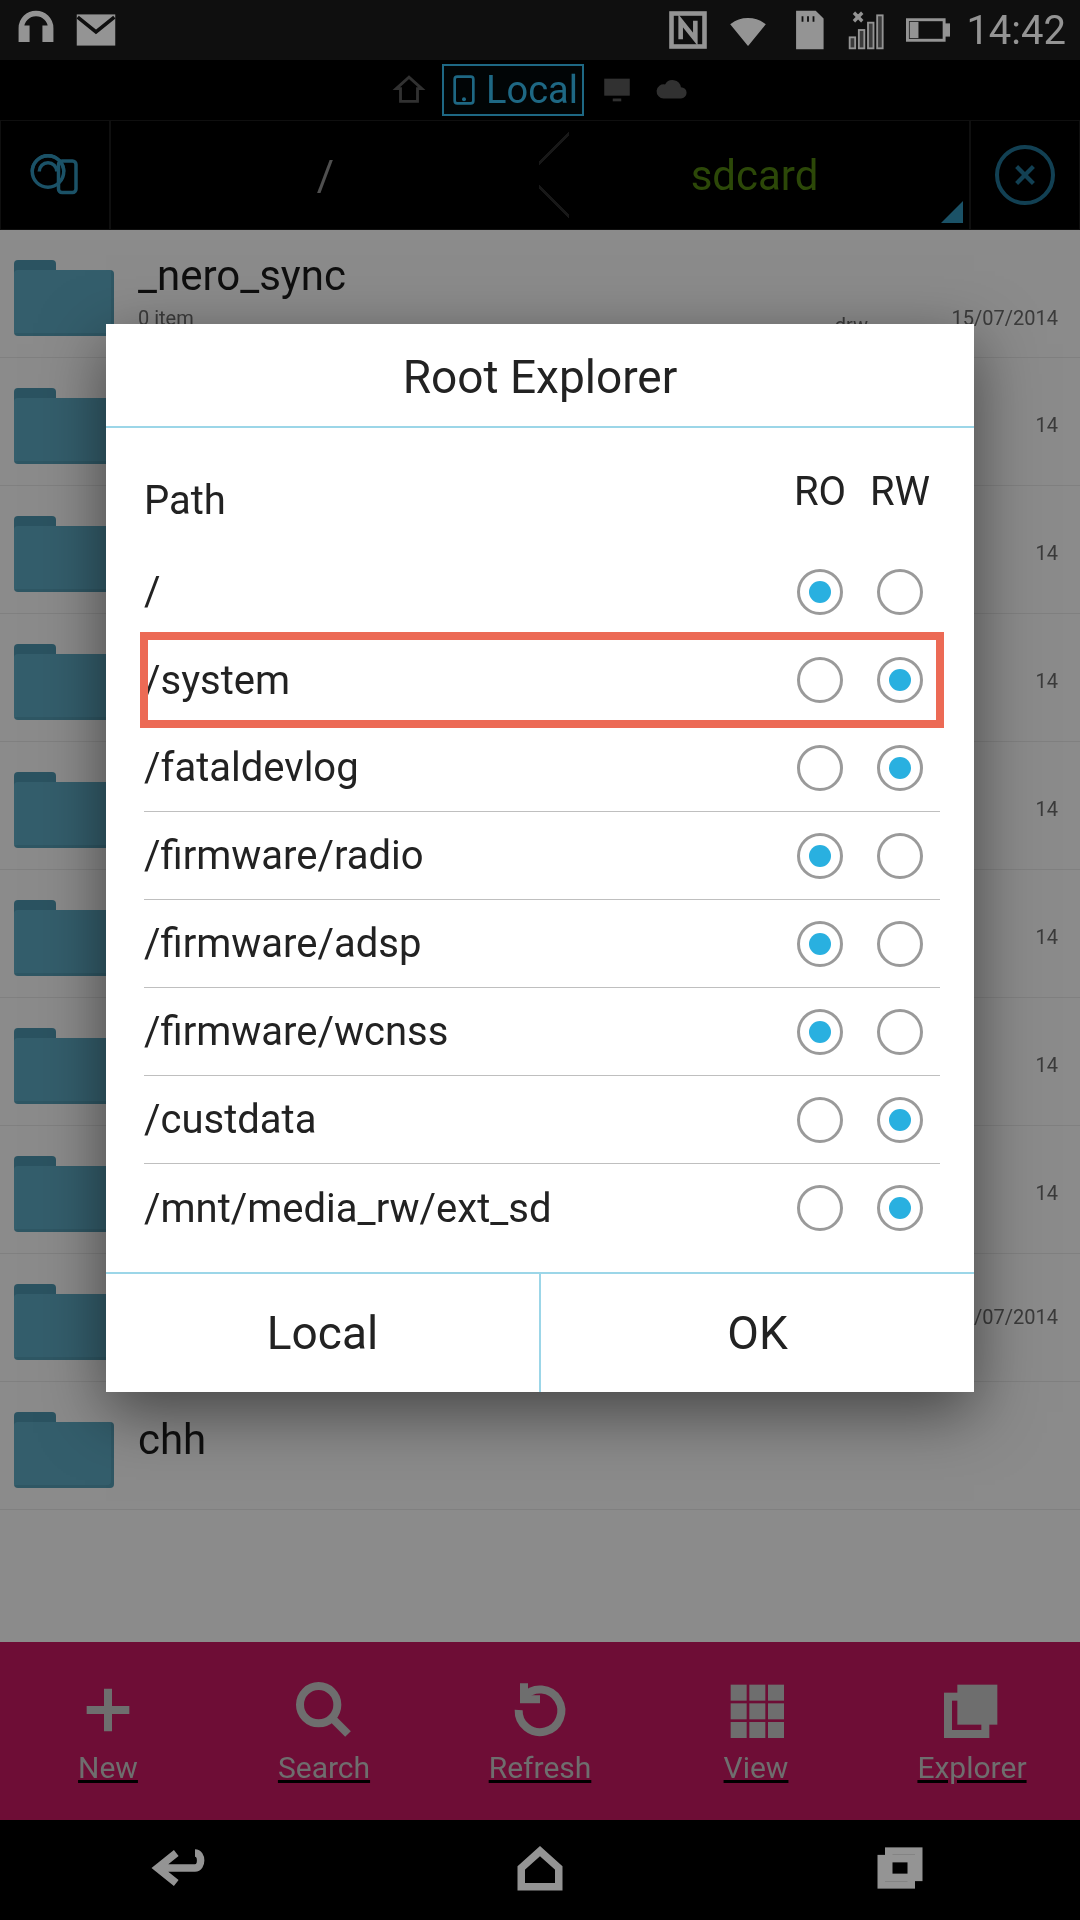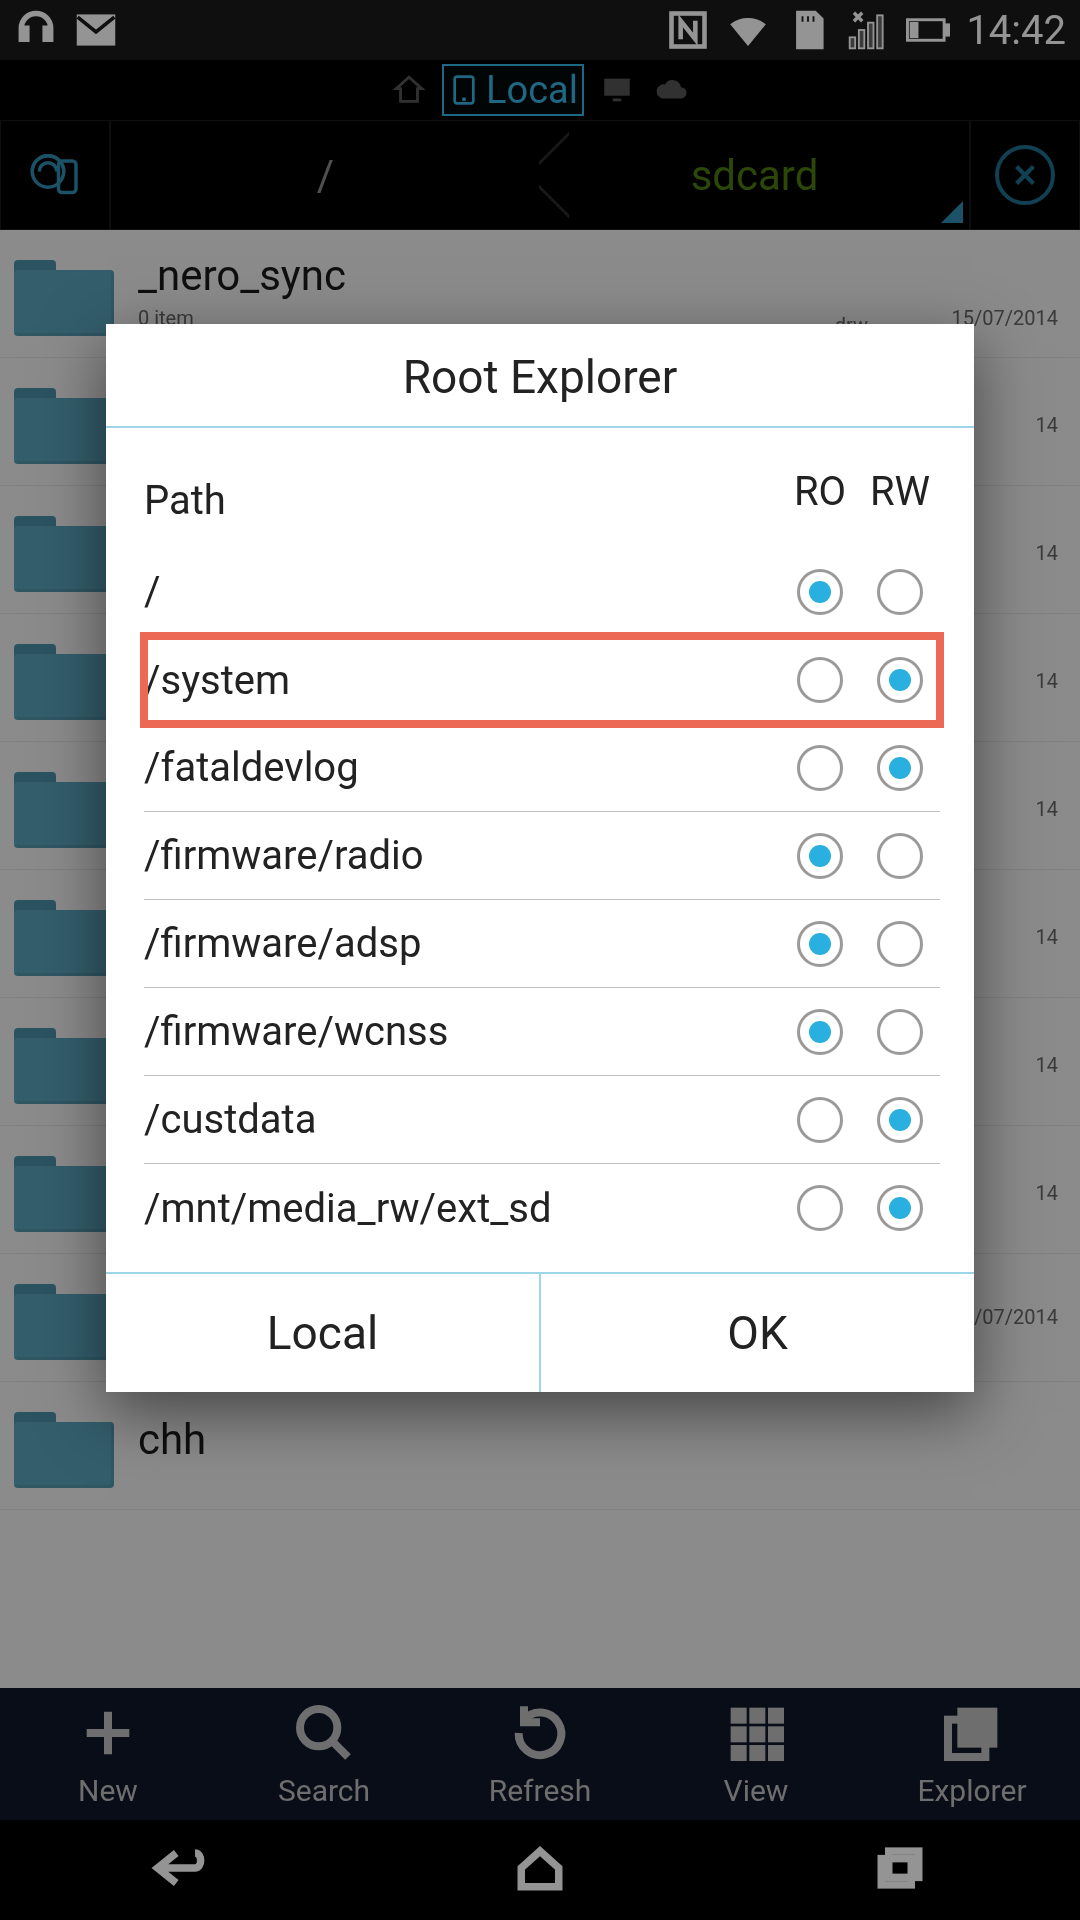--- a/index.html
+++ b/index.html
@@ -54,7 +54,7 @@
 .file-date { min-width: 190px; text-align: right; }
 
 
-.bottombar { position: absolute; left: 0; right: 0; bottom: 100px; height: 132px; background: #0f172a; display: flex; }
+.bottombar { position: absolute; left: 0; right: 0; bottom: 100px; height: 178px; background: #be185d; display: flex; text-decoration: underline; }
 .bottombar .bitem { flex: 1; display: flex; flex-direction: column; align-items: center; justify-content: center; gap: 8px; color: #bdbdbd; font-size: 30px; }
 .bottombar svg, .bottombar .bglyph { width: 64px; height: 64px; fill: #bdbdbd; stroke: #bdbdbd; }
 .bitem .bglyph { display:flex; align-items:center; justify-content:center; }

